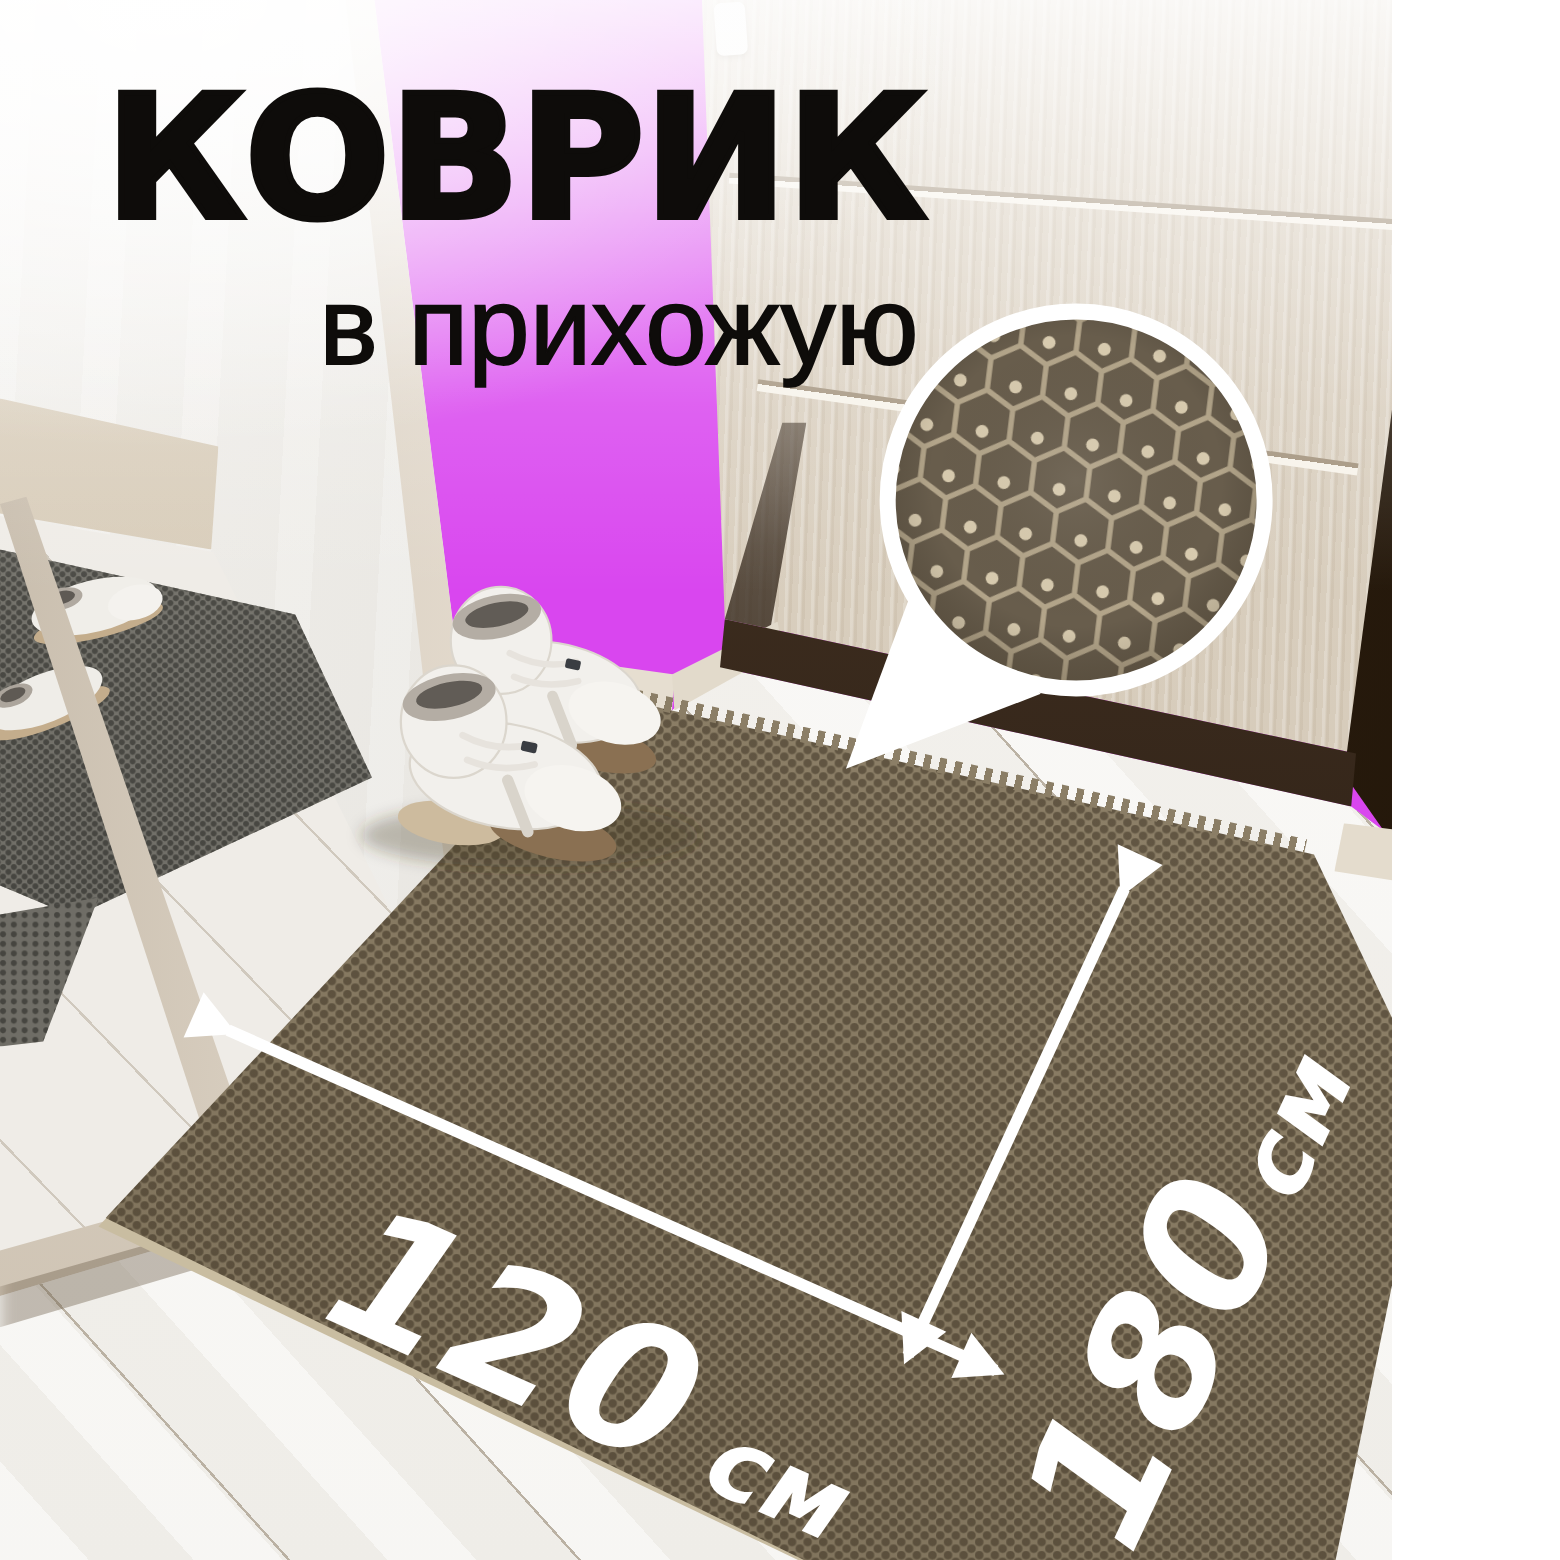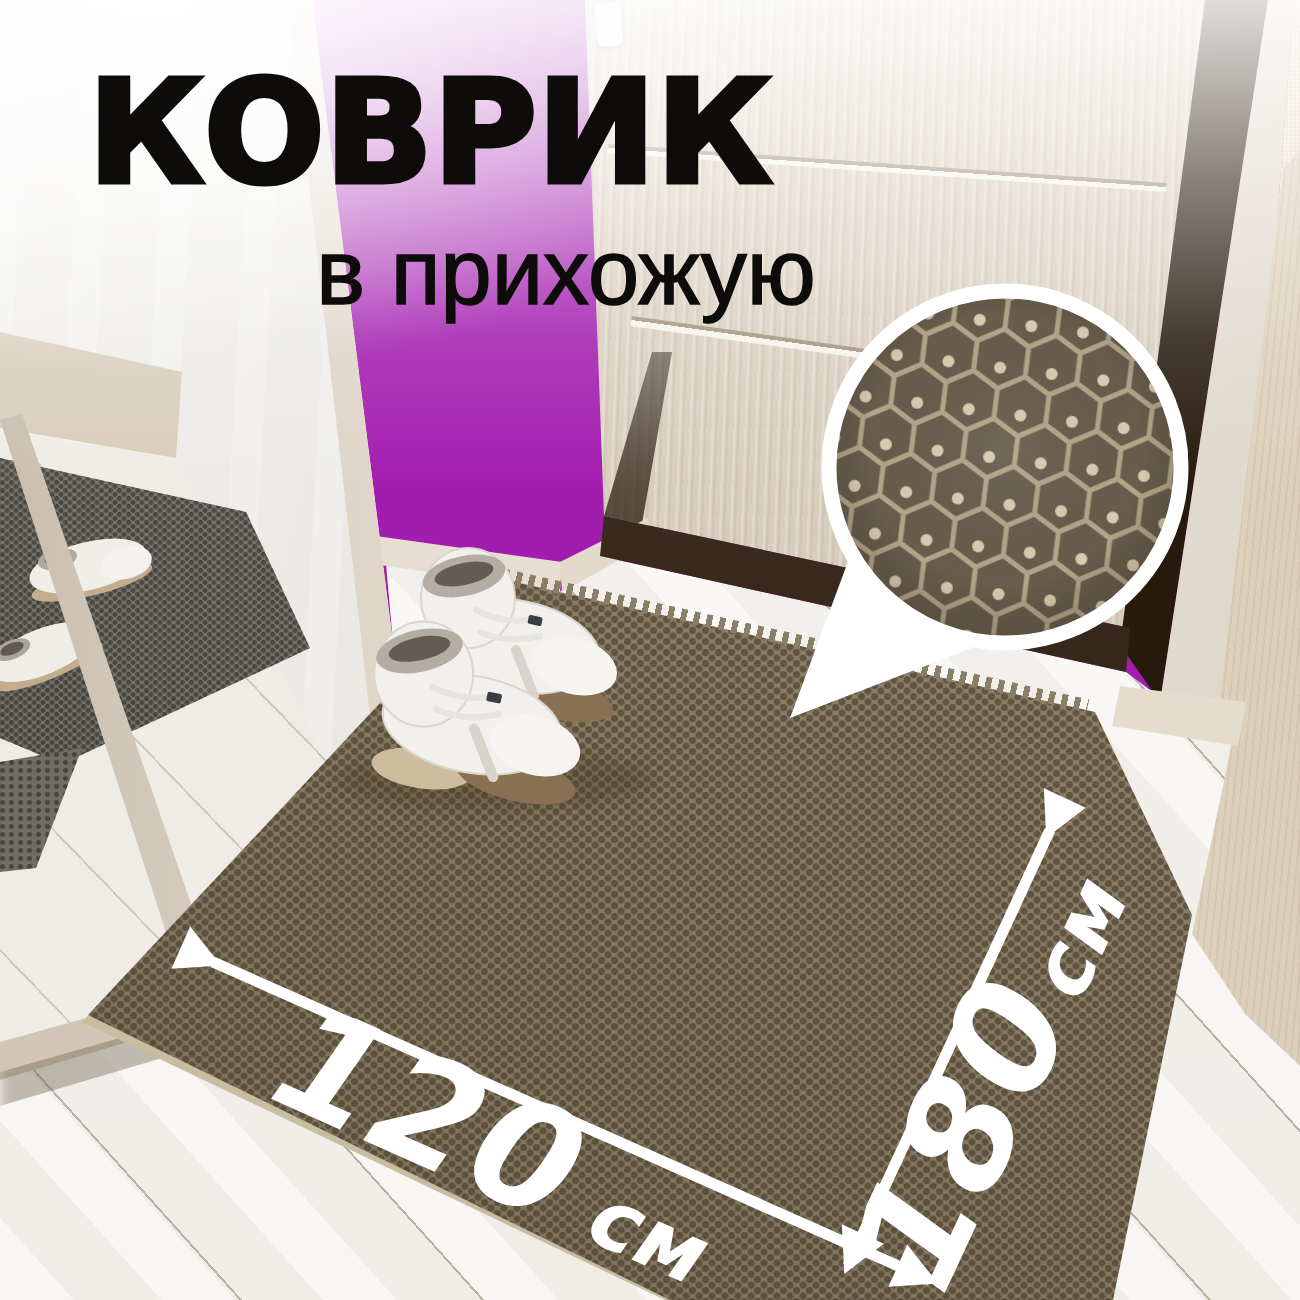--- a/index.html
+++ b/index.html
@@ -3,7 +3,7 @@
 <meta charset="utf-8">
 <style>
   html,body{margin:0;padding:0;background:#ffffff;}
-  .canvas{position:relative;width:1300px;height:1300px;overflow:hidden;background:#a21caf;
+  .canvas{position:relative;width:1160px;height:1300px;overflow:hidden;background:#d946ef;
           font-family:"DejaVu Sans",sans-serif;}
   .layer{position:absolute;inset:0;}
 

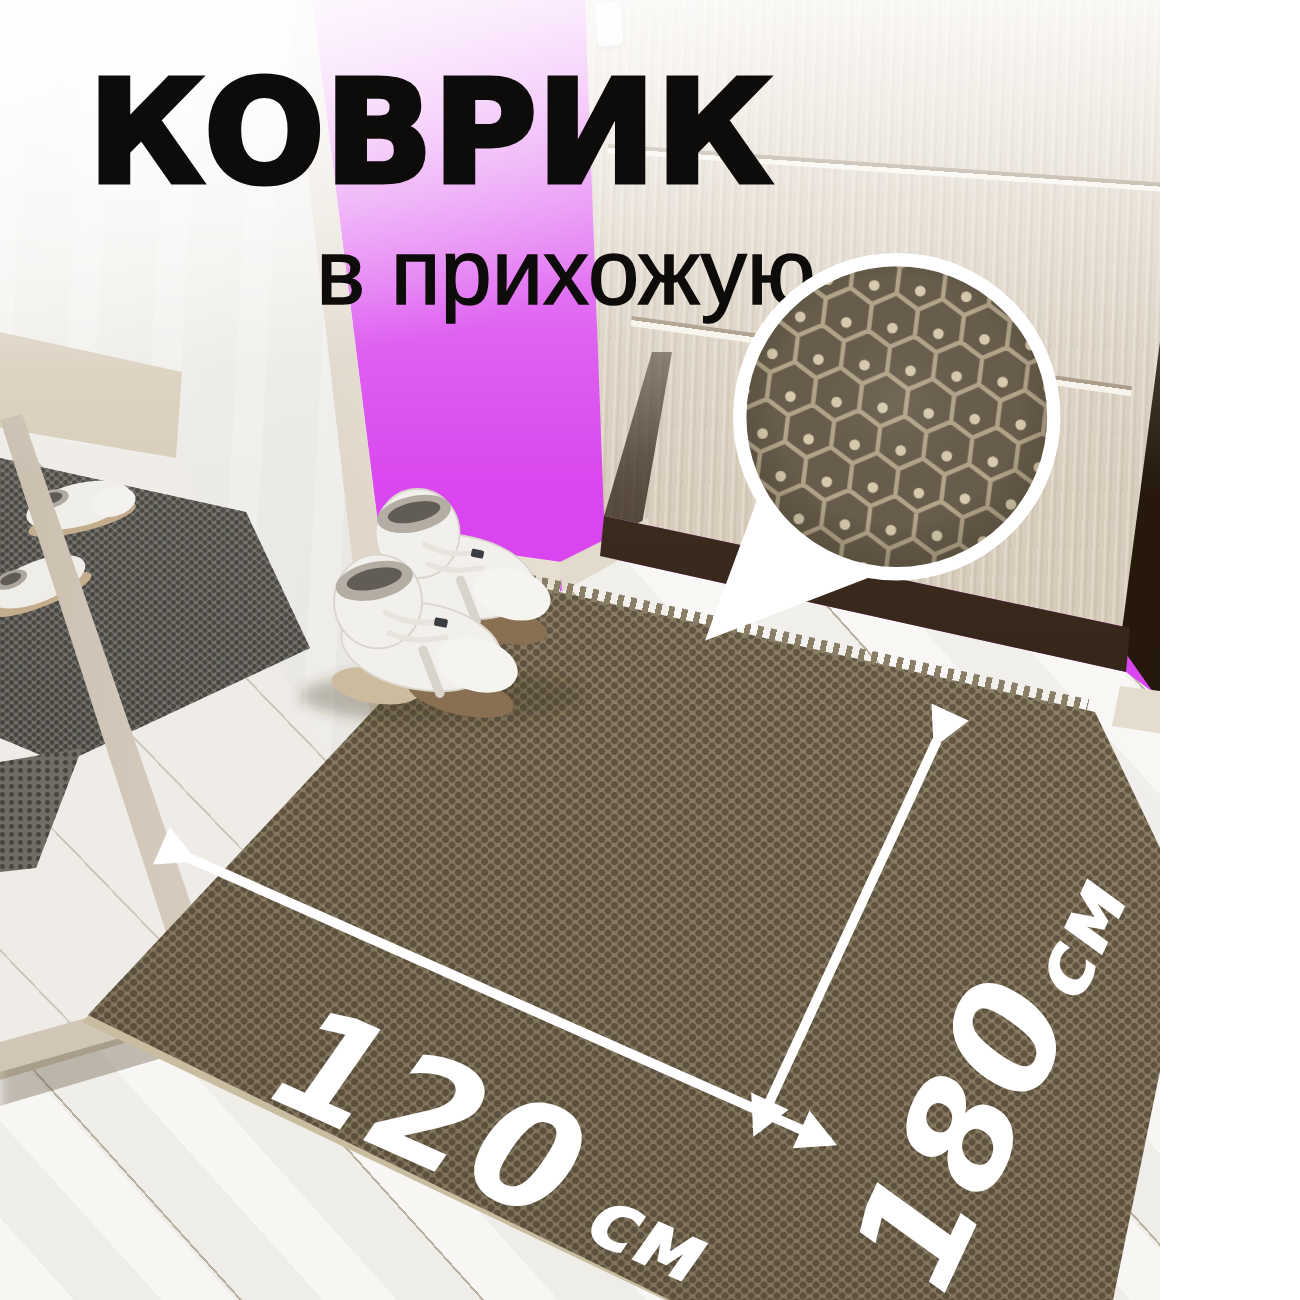--- a/index.html
+++ b/index.html
@@ -104,7 +104,7 @@
   .title{position:absolute;left:88px;top:62px;width:660px;text-align:center;
       font-size:142px;font-weight:bold;letter-spacing:0px;color:#0e0c0a;line-height:1;
       -webkit-text-stroke:5px #0e0c0a;}
-  .subtitle{position:absolute;left:266px;top:226px;width:600px;text-align:center;
+  .subtitle{position:absolute;left:266px;top:226px;width:600px;
       font-family:"Liberation Sans",sans-serif;font-size:92px;font-weight:normal;
       color:#0e0c0a;line-height:1;-webkit-text-stroke:1.5px #0e0c0a;}
 

